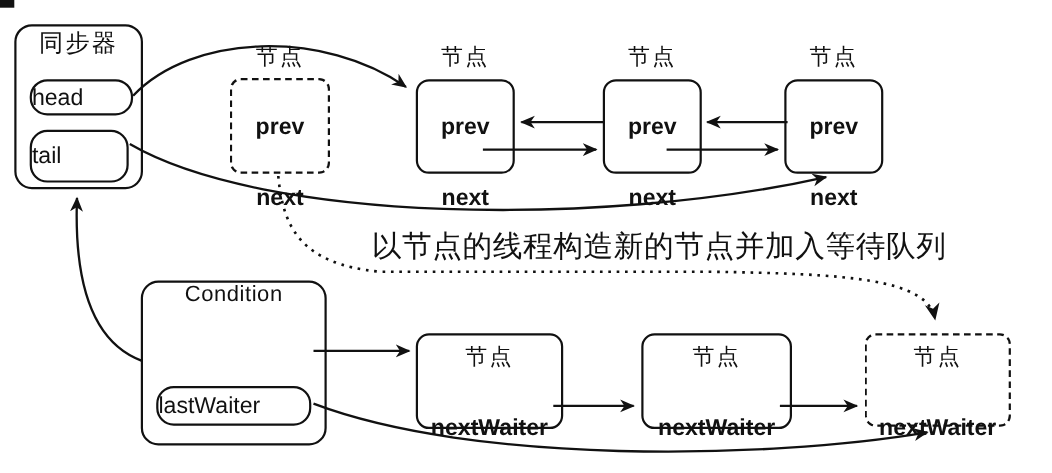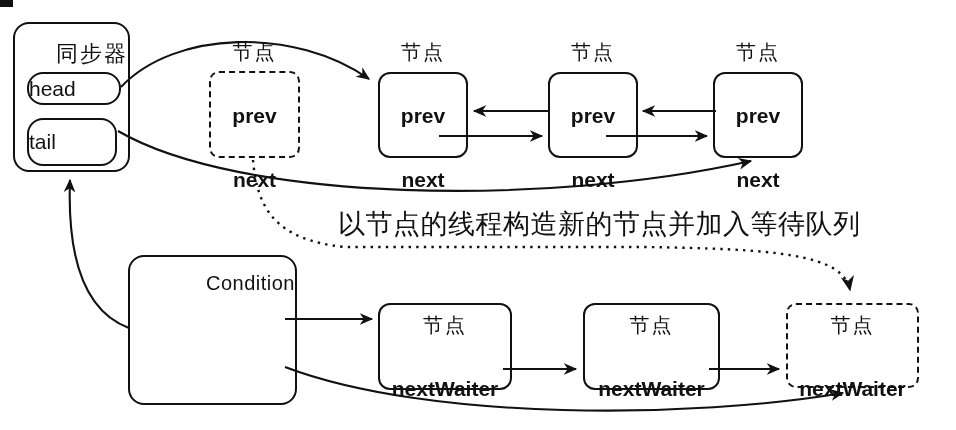--- a/index.html
+++ b/index.html
@@ -12,7 +12,7 @@
   .group{
     position:absolute;border:2.8px solid #111;border-radius:16px;background:#fff;
   }
-  .gtitle{text-align:right;font-size:22px;margin-top:15px;letter-spacing:2px;}
+  .gtitle{text-align:center;font-size:22px;margin-top:0;letter-spacing:2px;}
   .gtitle.lat{letter-spacing:0.5px;font-size:20px;}
   .pill{
     position:absolute;border:2.6px solid #111;border-radius:16px;background:#fff;

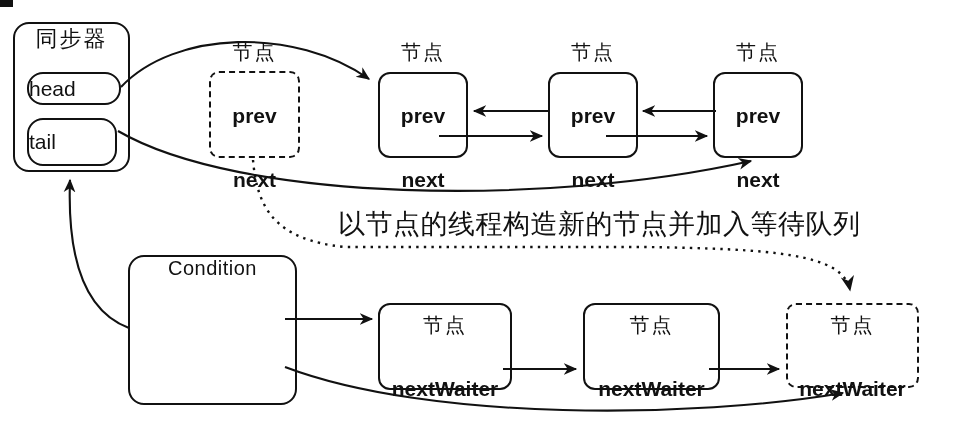--- a/index.html
+++ b/index.html
@@ -76,6 +76,9 @@
   <div class="group" style="left:128px;top:255px;width:169px;height:150px;">
     <div class="gtitle lat">Condition</div>
   </div>
+  <div class="pill" style="left:142px;top:351px;width:141px;height:36px;">
+    <span>lastWaiter</span>
+  </div>
 
   <div class="node w" style="left:378px;top:303px;width:134px;height:87px;">
     <span class="zh">节点</span>

